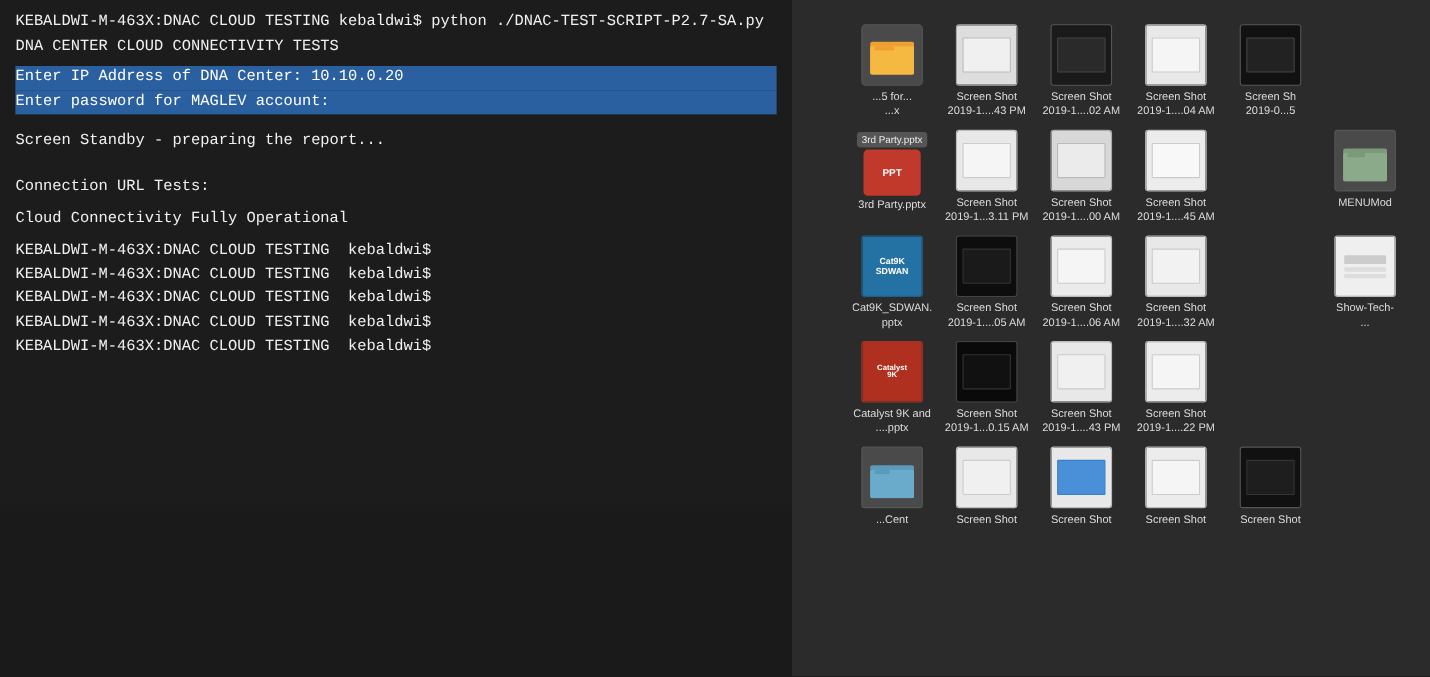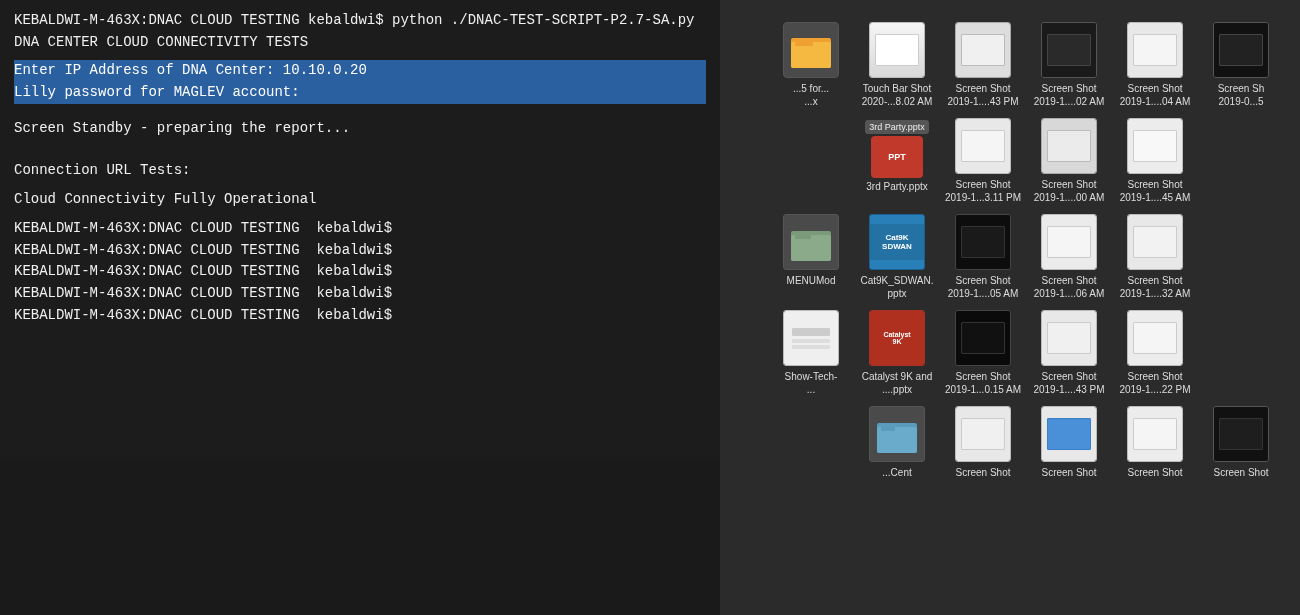--- a/index.html
+++ b/index.html
@@ -113,7 +113,7 @@
   <span class="term-line">DNA CENTER CLOUD CONNECTIVITY TESTS</span>
   <span class="term-spacer"></span>
   <span class="term-line term-highlight">Enter IP Address of DNA Center: 10.10.0.20</span>
-  <span class="term-line term-highlight">Lilly password for MAGLEV account:</span>
+  <span class="term-line term-highlight">Enter password for MAGLEV account:</span>
   <span class="term-spacer"></span>
   <span class="term-spacer"></span>
   <span class="term-line">Screen Standby - preparing the report...</span>

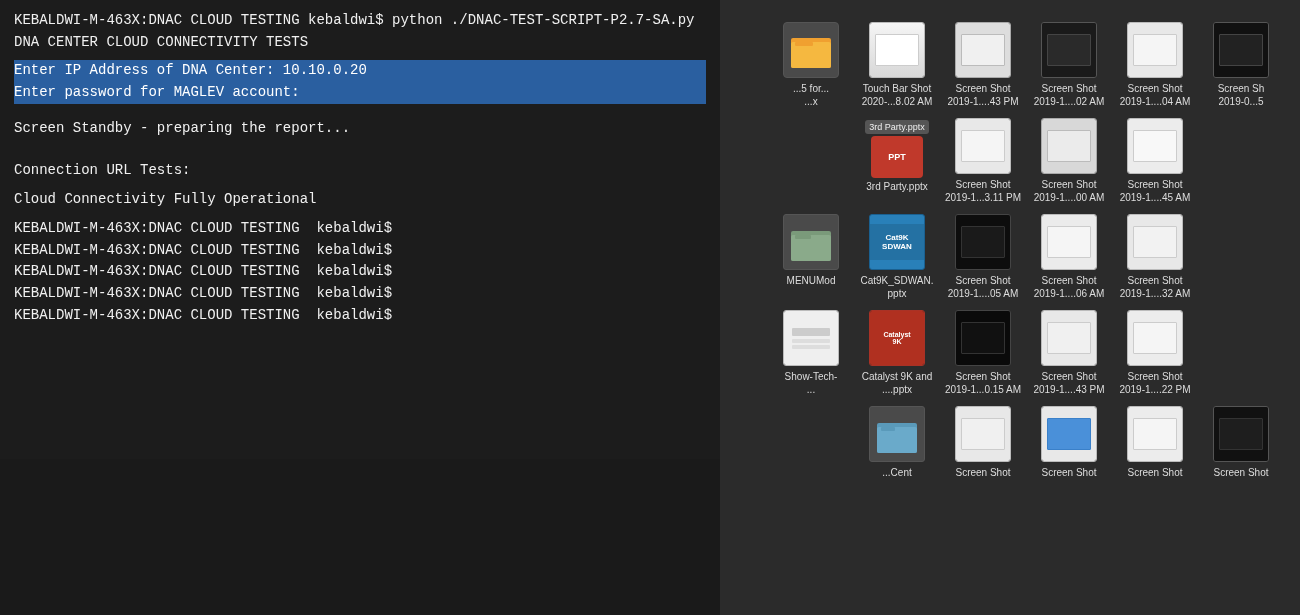--- a/index.html
+++ b/index.html
@@ -145,14 +145,6 @@
       <span class="fb-label">...5 for...<br>...x</span>
     </div>
 
-    <div class="fb-cell">
-      <div class="fb-icon" style="background:#e8e8e8; border:1px solid #bbb; border-radius:3px; overflow:hidden;">
-        <div style="width:54px;height:54px;background:linear-gradient(180deg,#f5f5f5,#d8d8d8);display:flex;align-items:center;justify-content:center;">
-          <div style="width:44px;height:32px;background:#fff;border:1px solid #ccc;border-radius:1px;"></div>
-        </div>
-      </div>
-      <span class="fb-label">Touch Bar Shot<br>2020-...8.02 AM</span>
-    </div>
 
     <div class="fb-cell">
       <div class="fb-icon" style="background:#ccc; border:1px solid #aaa; border-radius:3px; overflow:hidden;">

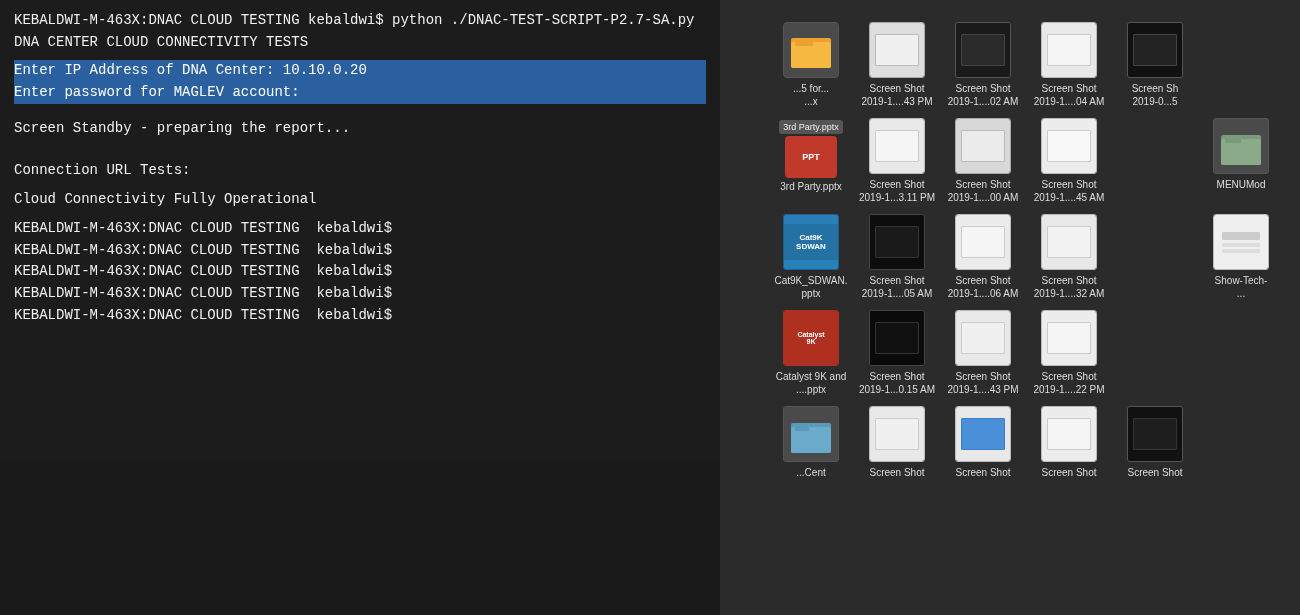--- a/index.html
+++ b/index.html
@@ -237,7 +237,7 @@
 
     <div class="fb-cell">
       <div class="fb-icon" style="background:#2980b9; border-radius:3px; overflow:hidden; border:1px solid #1a6090;">
-        <div style="width:54px;height:36px;background:#2471a3;display:flex;align-items:center;justify-content:center;">
+        <div style="width:54px;height:54px;background:#2471a3;display:flex;align-items:center;justify-content:center;">
           <span style="color:#fff;font-family:Arial;font-size:8px;font-weight:bold;text-align:center;">Cat9K<br>SDWAN</span>
         </div>
       </div>

